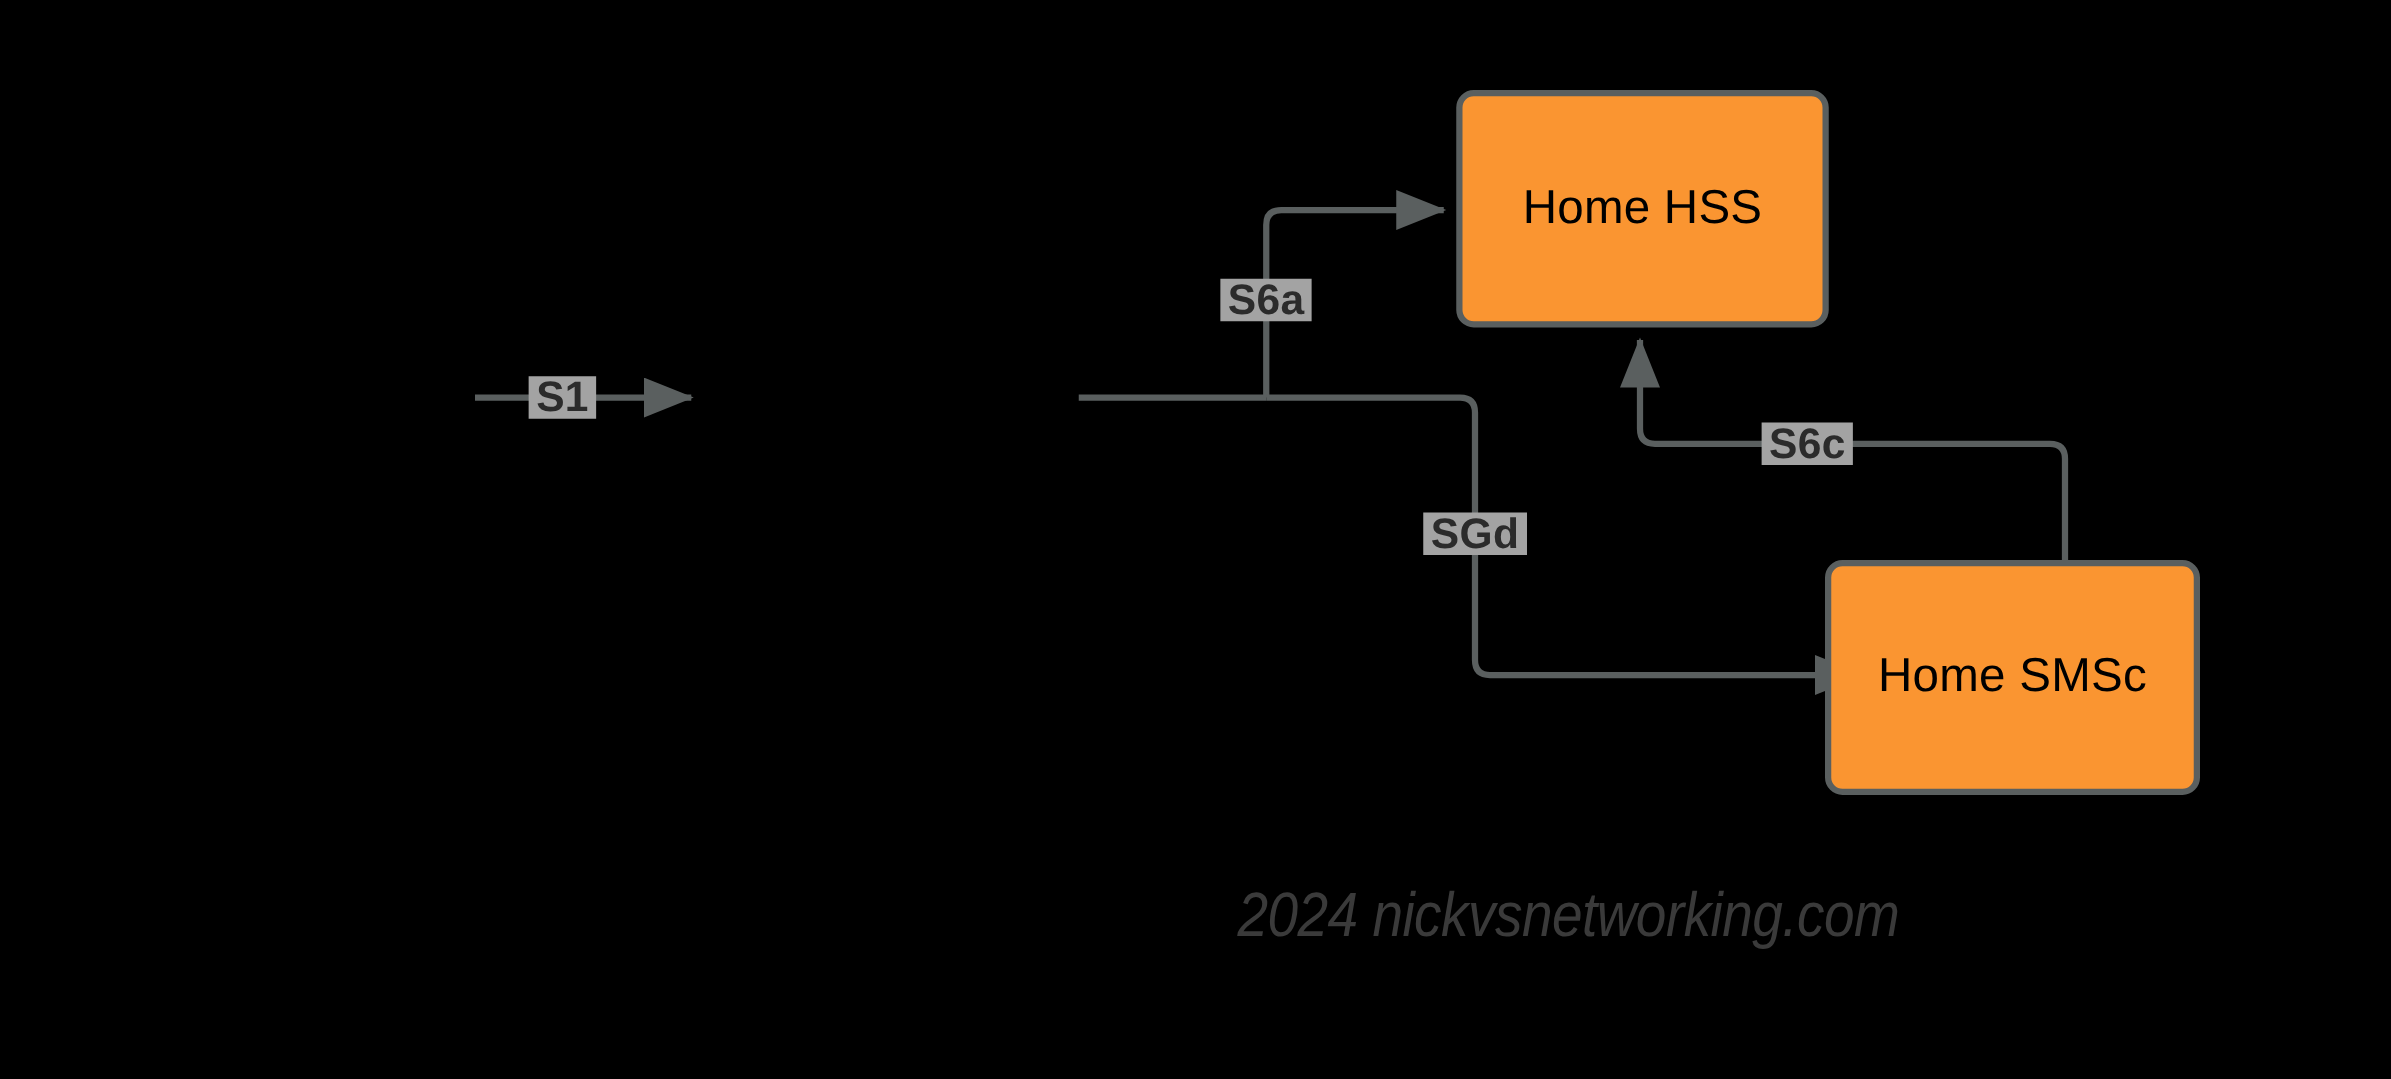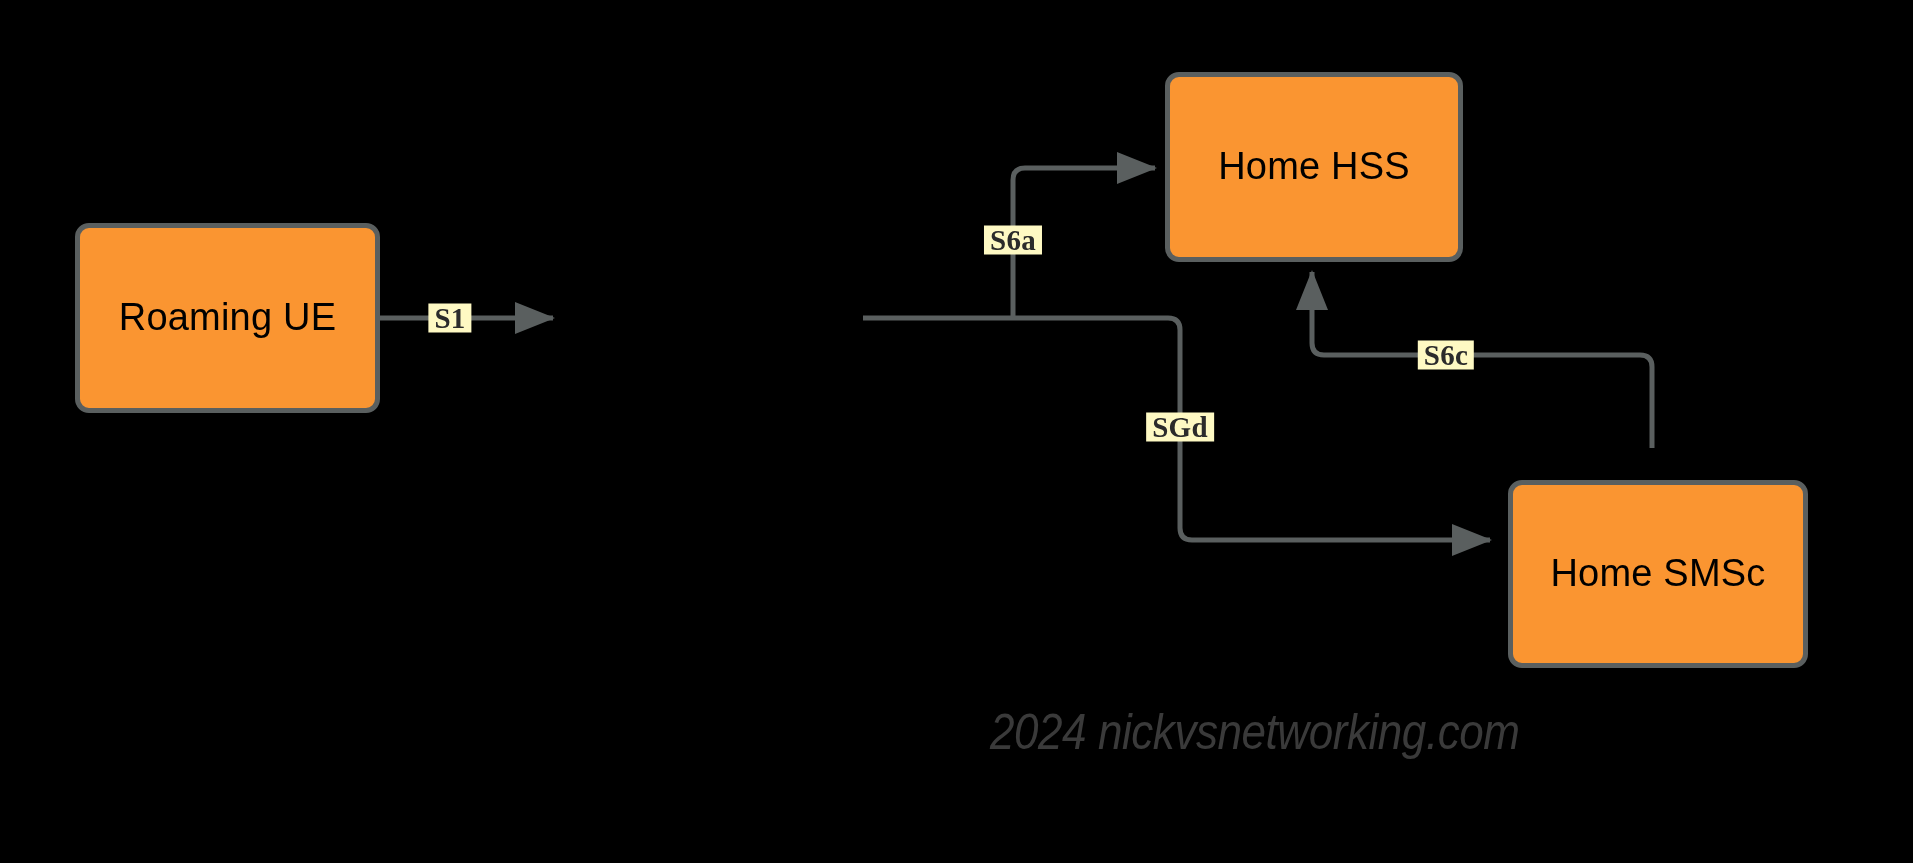--- a/index.html
+++ b/index.html
@@ -40,15 +40,14 @@
   .edge-label {
     position: absolute;
     color: #2B2B2B;
-    font-size: 29px;
+    font-size: 34px;
     font-weight: bold;
     letter-spacing: 0.3px;
     white-space: nowrap;
-    background: #fef9c3;
+    background: #a3a3a3;
     padding: 0 6px;
     transform: translate(-50%, -50%);
     line-height: 1;
-    font-family: Liberation Serif, serif;
   }
   .watermark {
     position: absolute;

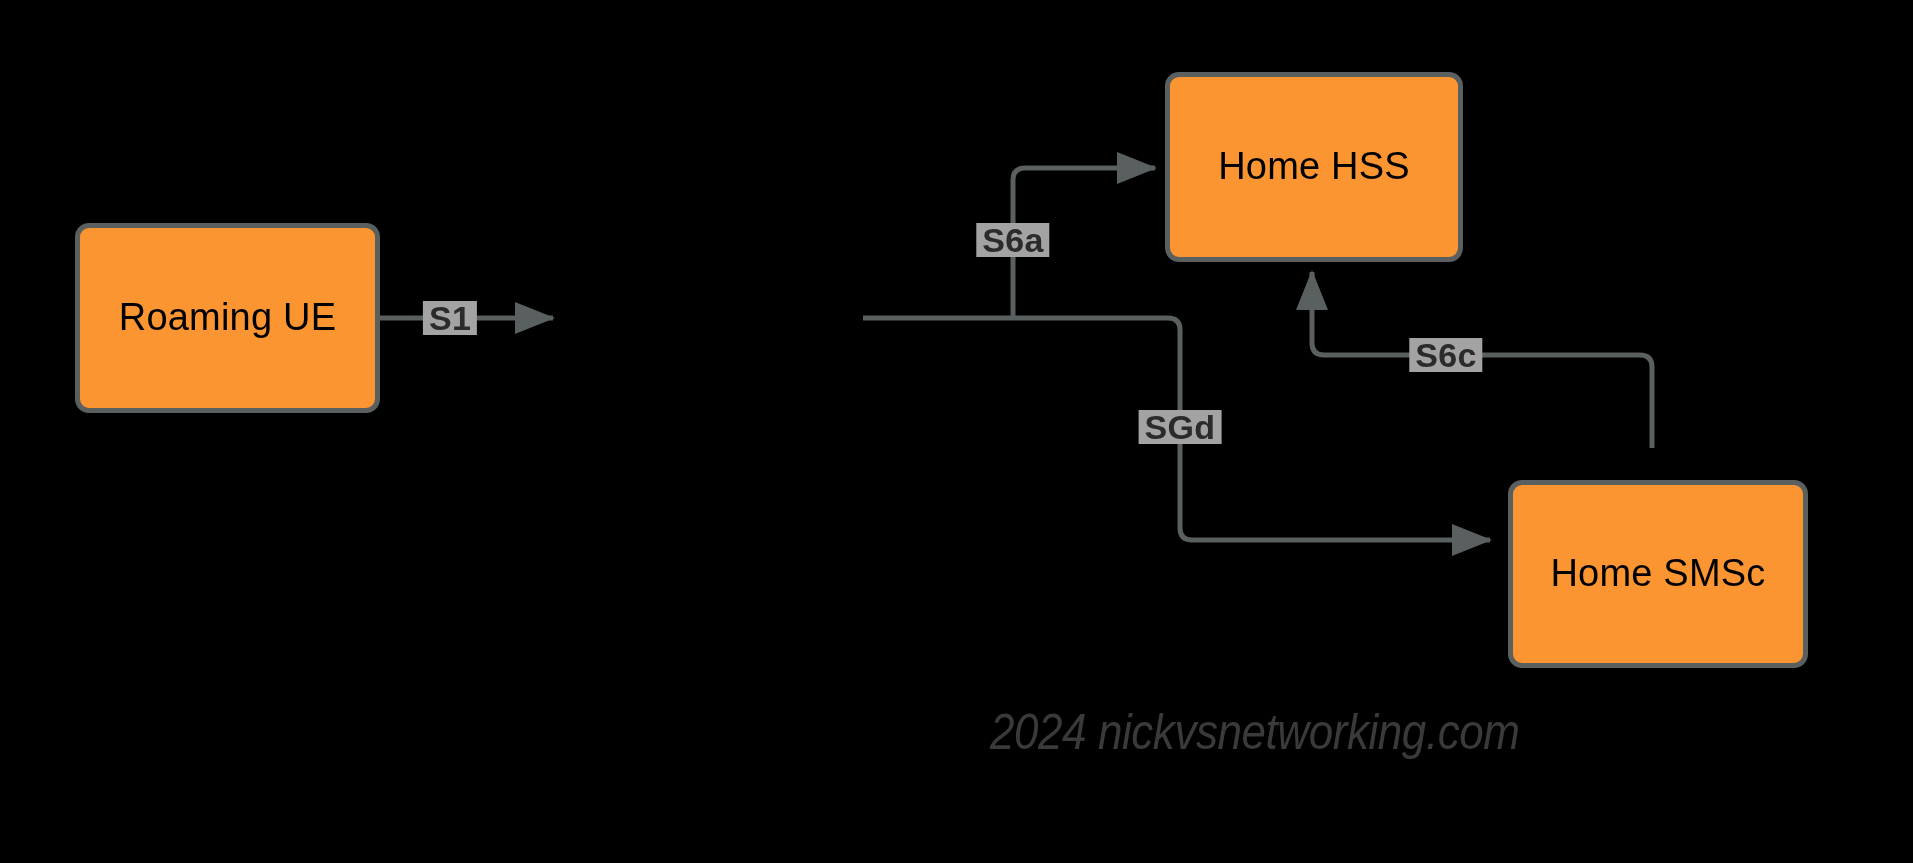--- a/index.html
+++ b/index.html
@@ -85,9 +85,6 @@
     <path d="M 1652 448 L 1652 367 Q 1652 355 1640 355 L 1324 355 Q 1312 355 1312 343 L 1312 272" fill="none" stroke="#5A5F5F" stroke-width="5" marker-end="url(#arrow)"></path>
   </svg>
 
-  <div class="node" style="left:75px; top:223px; width:305px; height:190px; background:#FA9531;">
-    <span>Roaming UE</span>
-  </div>
 
 
   <div class="node" style="left:1165px; top:72px; width:298px; height:190px; background:#FA9531;">

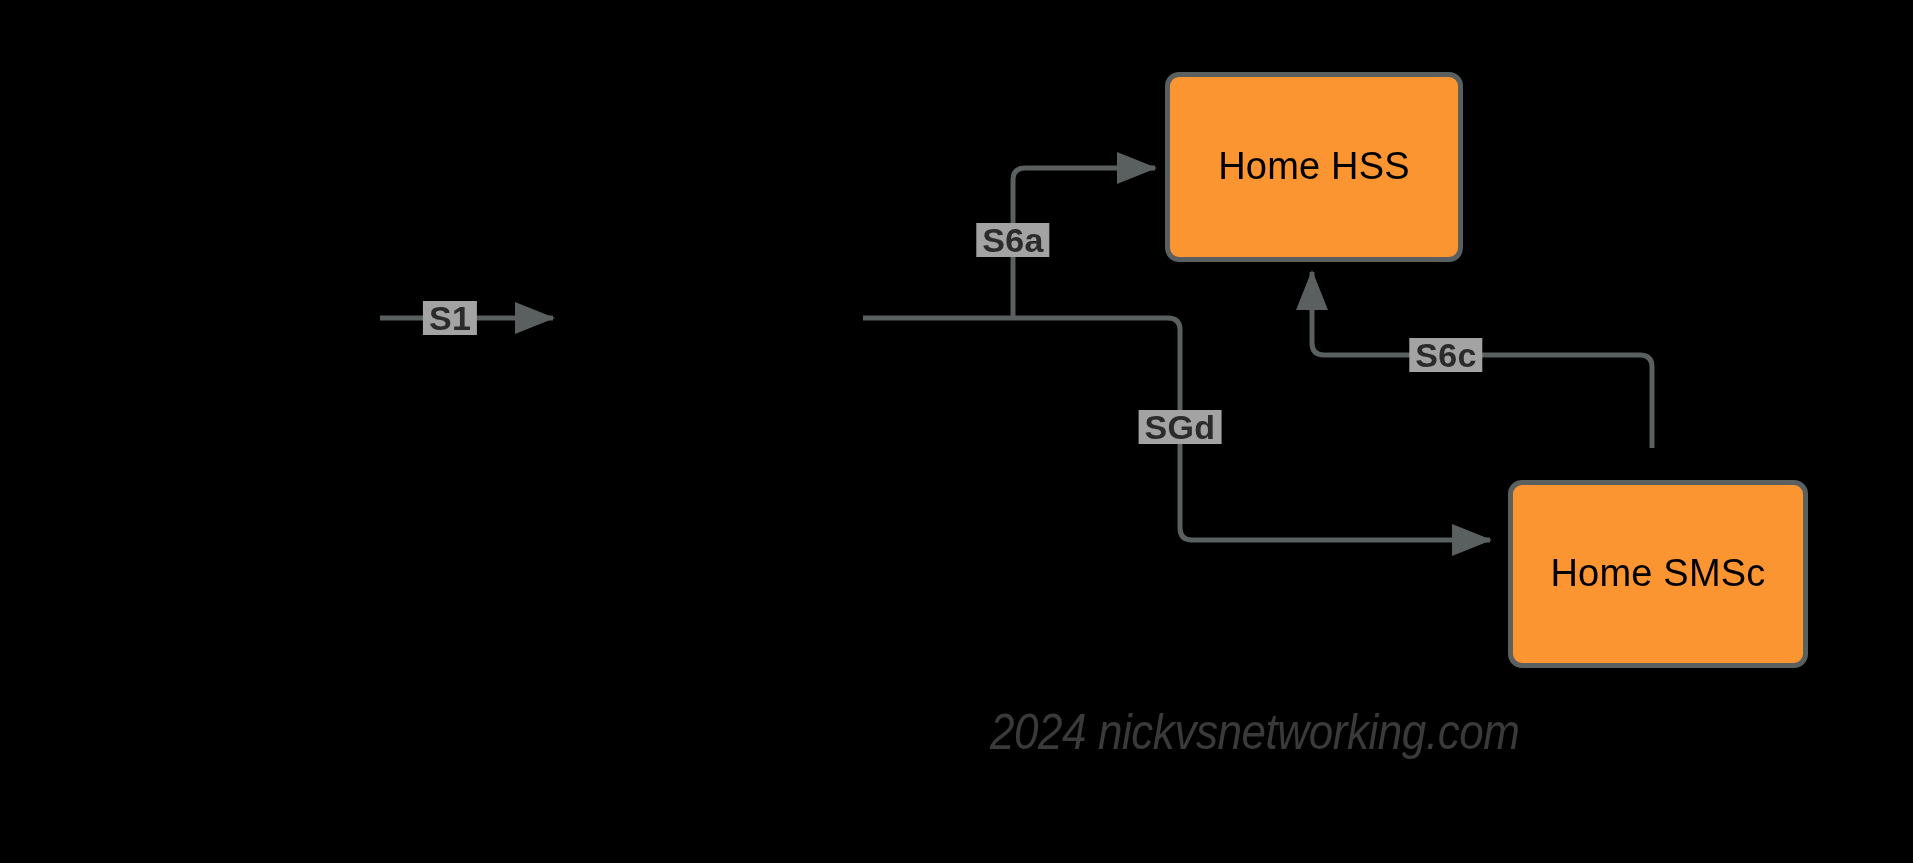--- a/index.html
+++ b/index.html
@@ -91,7 +91,7 @@
     <span>Home HSS</span>
   </div>
 
-  <div class="node" style="left:1508px; top:448px; width:300px; height:188px; background:#FA9531;margin-top:32px;">
+  <div class="node" style="left:1460px; top:448px; width:300px; height:188px; background:#FA9531;">
     <span>Home SMSc</span>
   </div>
 

